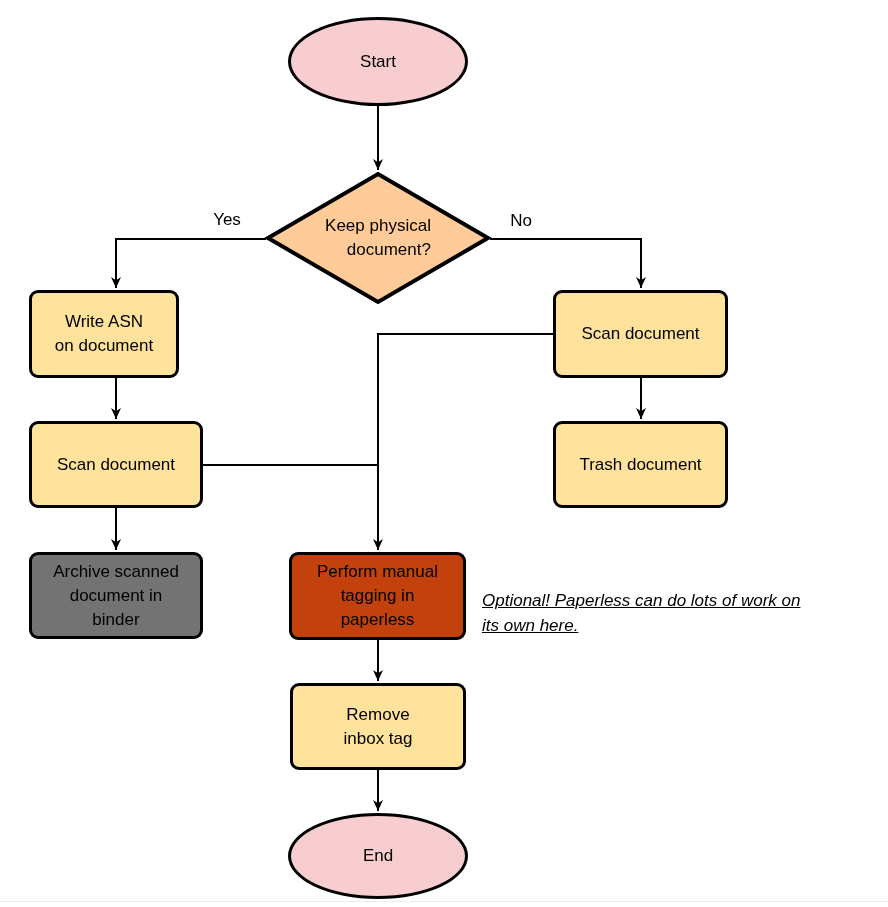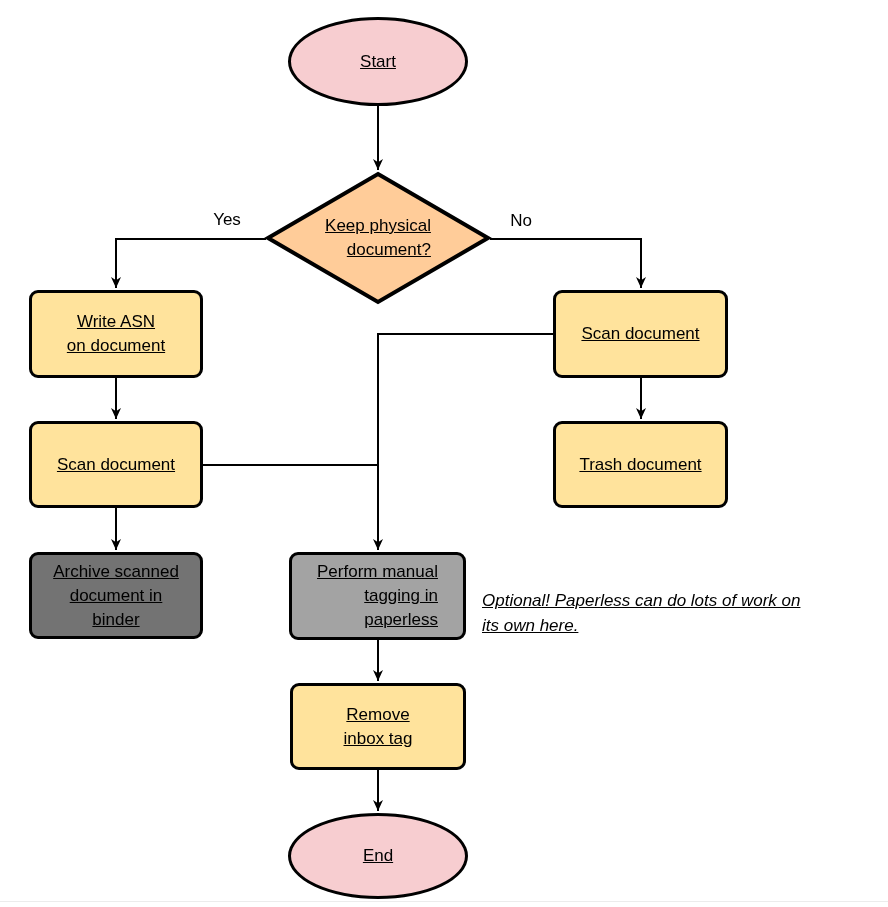--- a/index.html
+++ b/index.html
@@ -23,7 +23,6 @@
     box-sizing: border-box;
     font-size: 17px;
     line-height: 24px;
-    text-decoration: underline;
   }
   .node .lbl { white-space: pre-line; }
   .terminal {

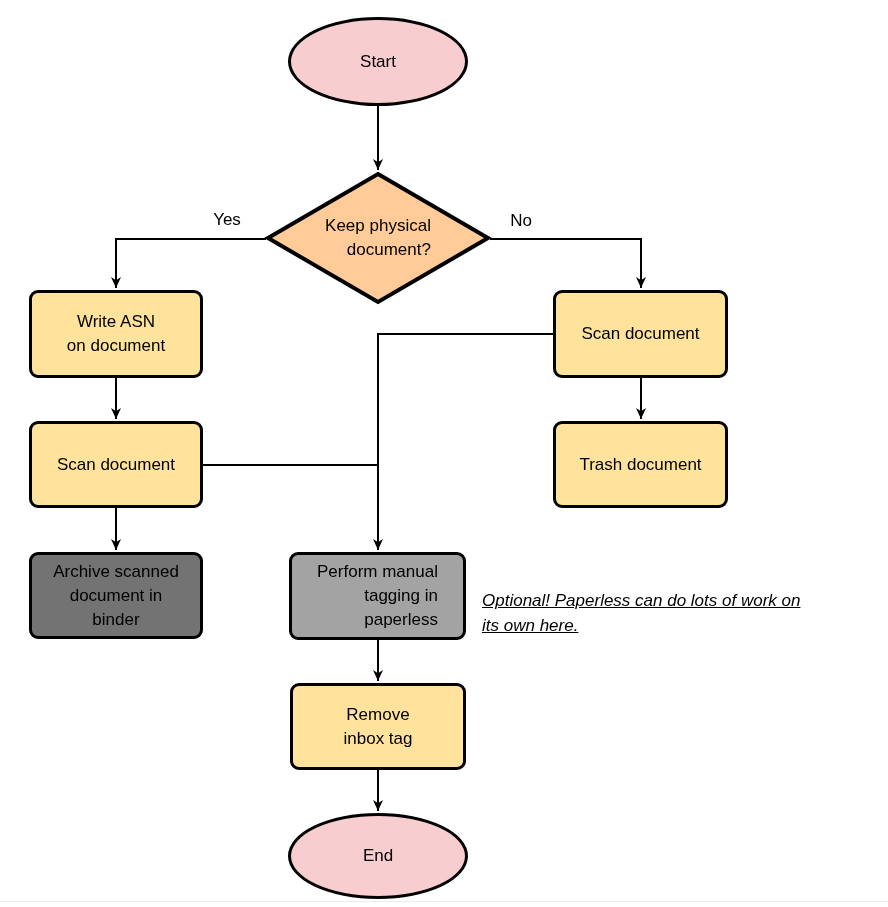--- a/index.html
+++ b/index.html
@@ -67,7 +67,7 @@
   
   .n-start   { left: 288px; top: 17px;  width: 180px; height: 89px; }
   .n-decision{ left: 266px; top: 172px; width: 224px; height: 132px; }
-  .n-write   { left: 29px;  top: 290px; width: 174px; height: 88px; }
+  .n-write   { left: 29px;  top: 290px; width: 150px; height: 88px; }
   .n-scan-l  { left: 29px;  top: 421px; width: 174px; height: 87px; }
   .n-archive { left: 29px;  top: 552px; width: 174px; height: 87px; }
   .n-scan-r  { left: 553px; top: 290px; width: 175px; height: 88px; }

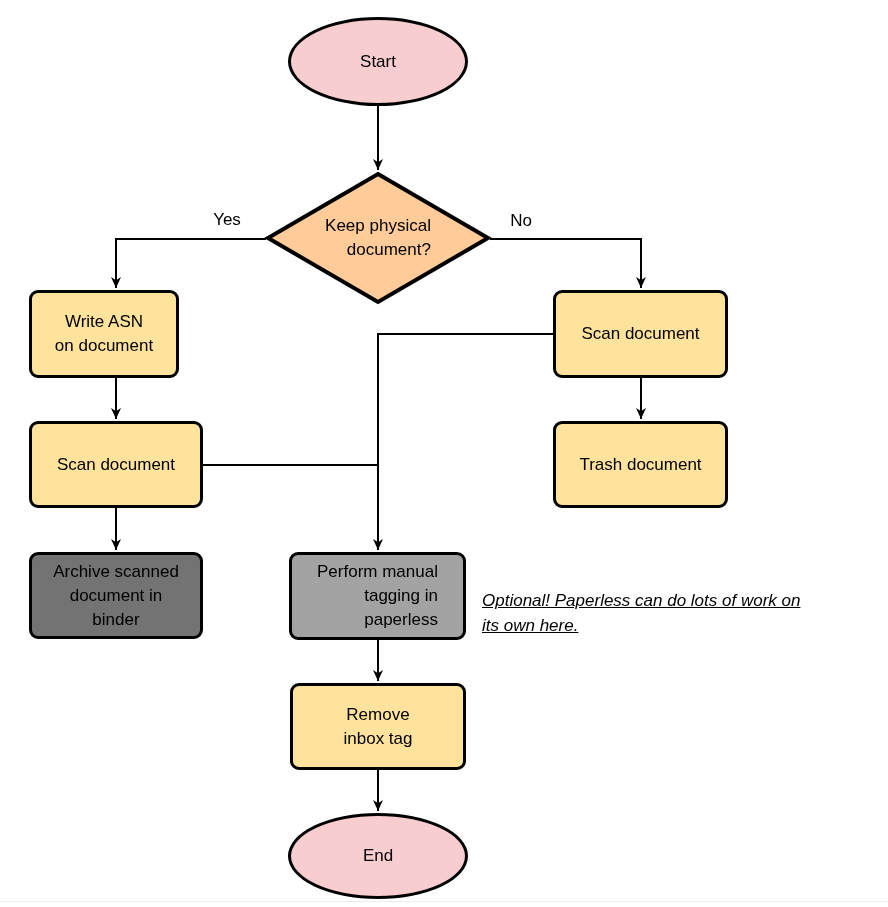--- a/index.html
+++ b/index.html
@@ -136,7 +136,7 @@
     <span class="lbl">Trash document</span>
   </div>
 
-  <div class="node process n-tag" style="background: #a3a3a3; text-align: right;">
+  <div class="node process n-tag" style="background: #c2410c;">
     <span class="lbl">Perform manual
 tagging in
 paperless</span>

